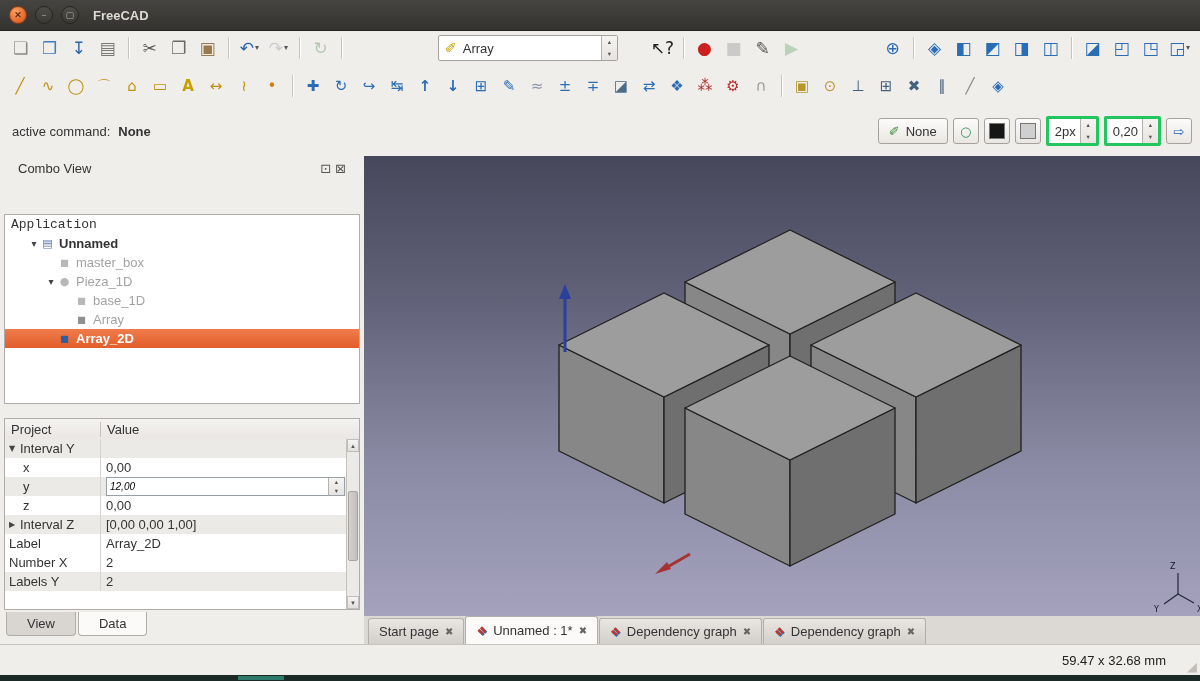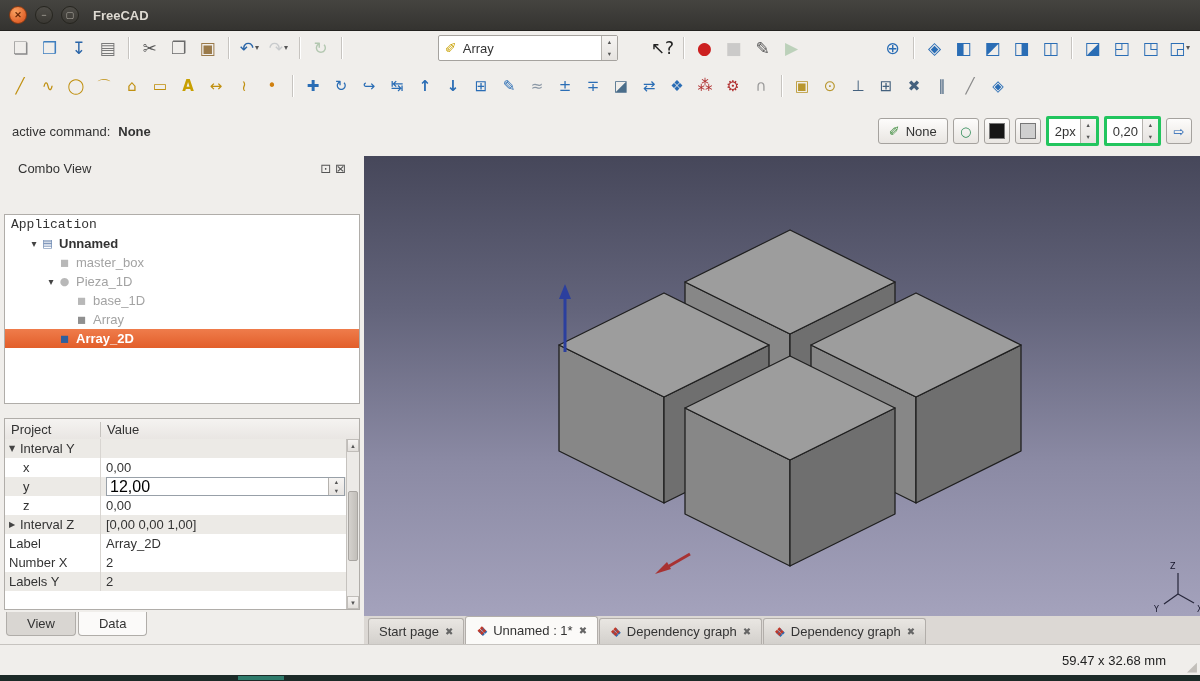--- a/index.html
+++ b/index.html
@@ -85,7 +85,7 @@
   .prop-indent{width:14px;display:inline-block;}
   .prop-value{flex:1;display:flex;align-items:center;padding-left:5px;overflow:hidden;}
   .edit-box{flex:1;display:flex;align-items:stretch;height:17px;border:1px solid #9a9archive;border:1px solid #98a0a8;background:#fff;margin-right:1px;}
-  .edit-input{flex:1;border:none;outline:none;font-family:"Liberation Sans",sans-serif;font-size:16px;padding:0 0 0 3px;min-width:0;}
+  .edit-input{flex:1;border:none;outline:none;font-family:"Liberation Sans",sans-serif;font-size:10px;padding:0 0 0 3px;min-width:0;font-style:italic;}
   .pscroll{position:absolute;top:20px;right:0;bottom:0;width:13px;background:#eceae7;border-left:1px solid #c5c2be;box-sizing:border-box;}
   .ps-up,.ps-down{position:absolute;left:0;right:0;height:13px;display:flex;align-items:center;justify-content:center;
                   font-size:6px;color:#555;background:linear-gradient(#f6f4f2,#e2dfdb);border:1px solid #c0bdb9;box-sizing:border-box;}

